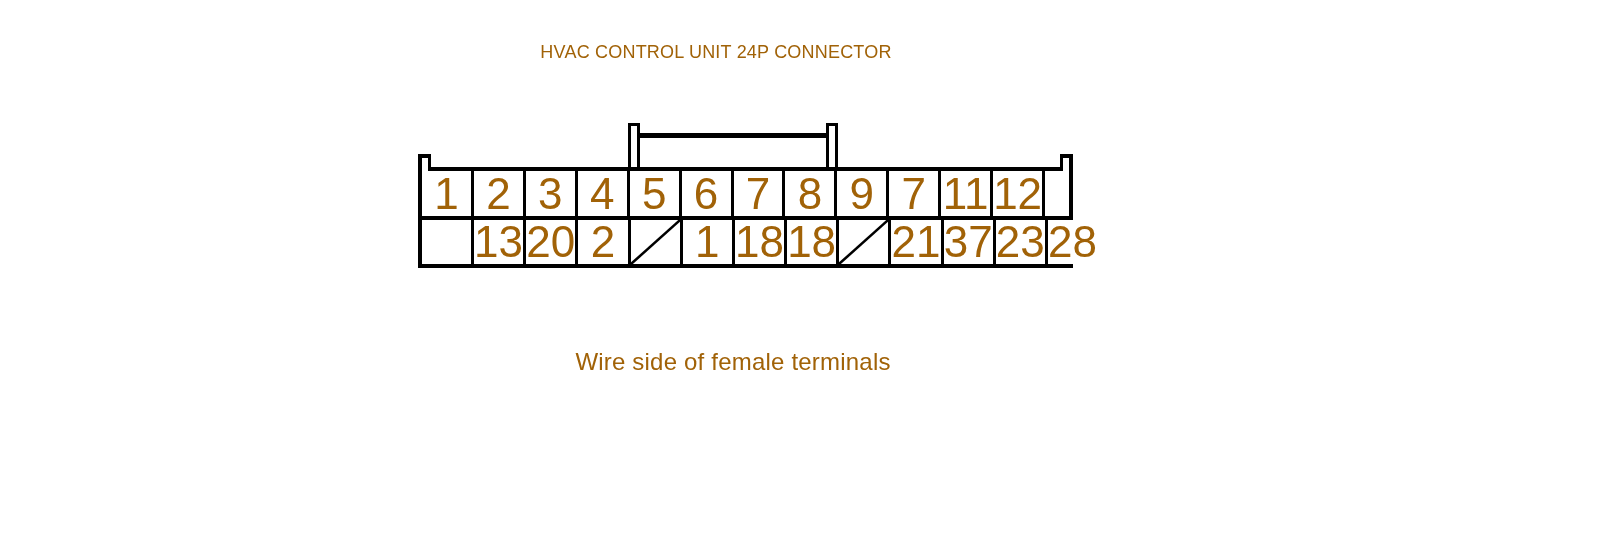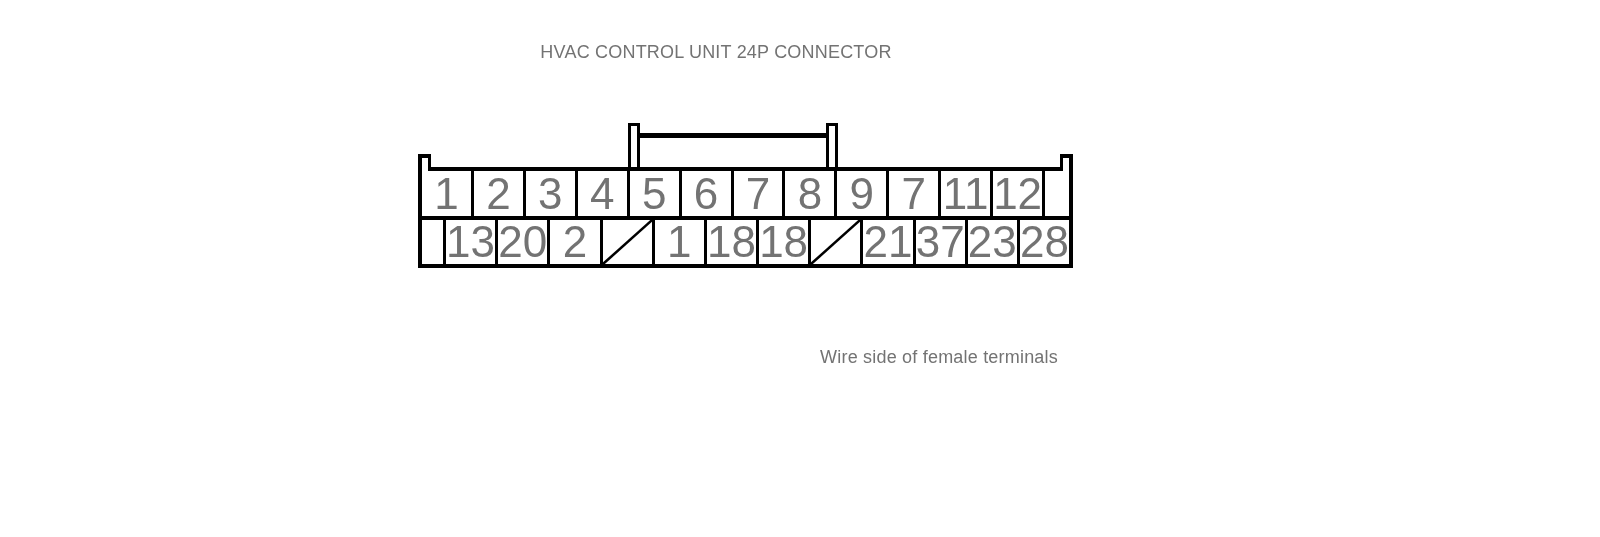--- a/index.html
+++ b/index.html
@@ -11,7 +11,7 @@
     background: #ffffff;
     overflow: hidden;
     font-family: "Liberation Sans", sans-serif;
-    color: #737373;
+    color: #a16207;
   }
   .title {
     position: absolute;

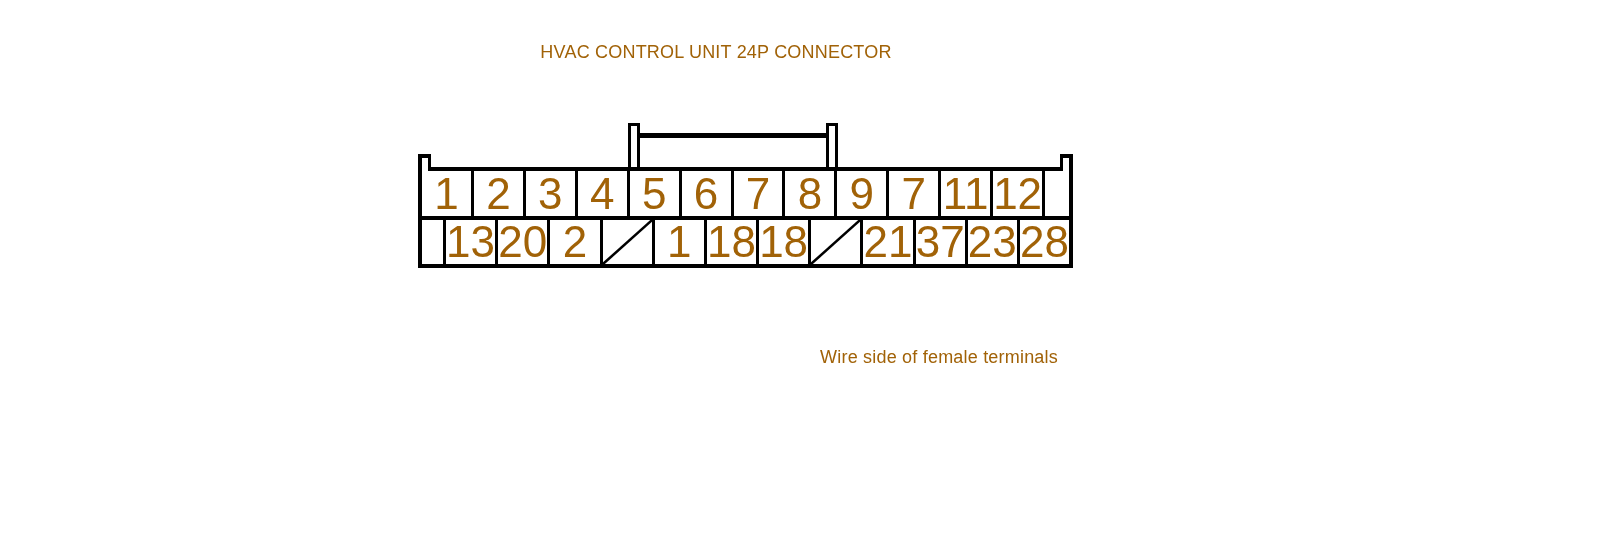--- a/index.html
+++ b/index.html
@@ -60,7 +60,7 @@
   }
   .row { display: flex; width: 100%; }
   .row-top { height: 49px; border-bottom: 4px solid #000; box-sizing: border-box; }
-  .row-bottom { flex: 1 1 auto; }
+  .row-bottom { flex: 1 1 auto; margin-left: 28px; }
   .cell {
     flex: 1 1 0; min-width: 0;
     border-right: 3px solid #000; box-sizing: border-box;

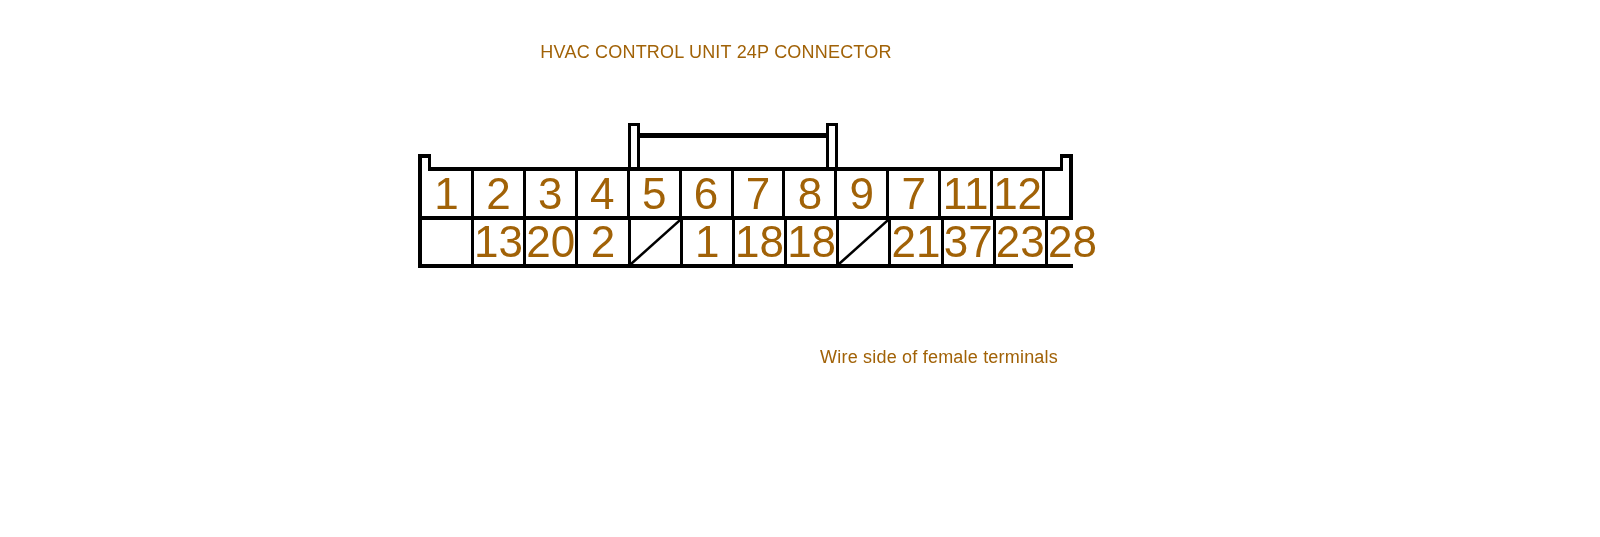--- a/index.html
+++ b/index.html
@@ -23,8 +23,8 @@
   .caption {
     position: absolute;
     left: 408px; top: 346px; width: 650px;
-    text-align: right;
-    font-size: 18px; line-height: 1.3;
+    text-align: center;
+    font-size: 24px; line-height: 1.3;
     letter-spacing: 0.2px;
   }
   .diagram { position: absolute; inset: 0; }

